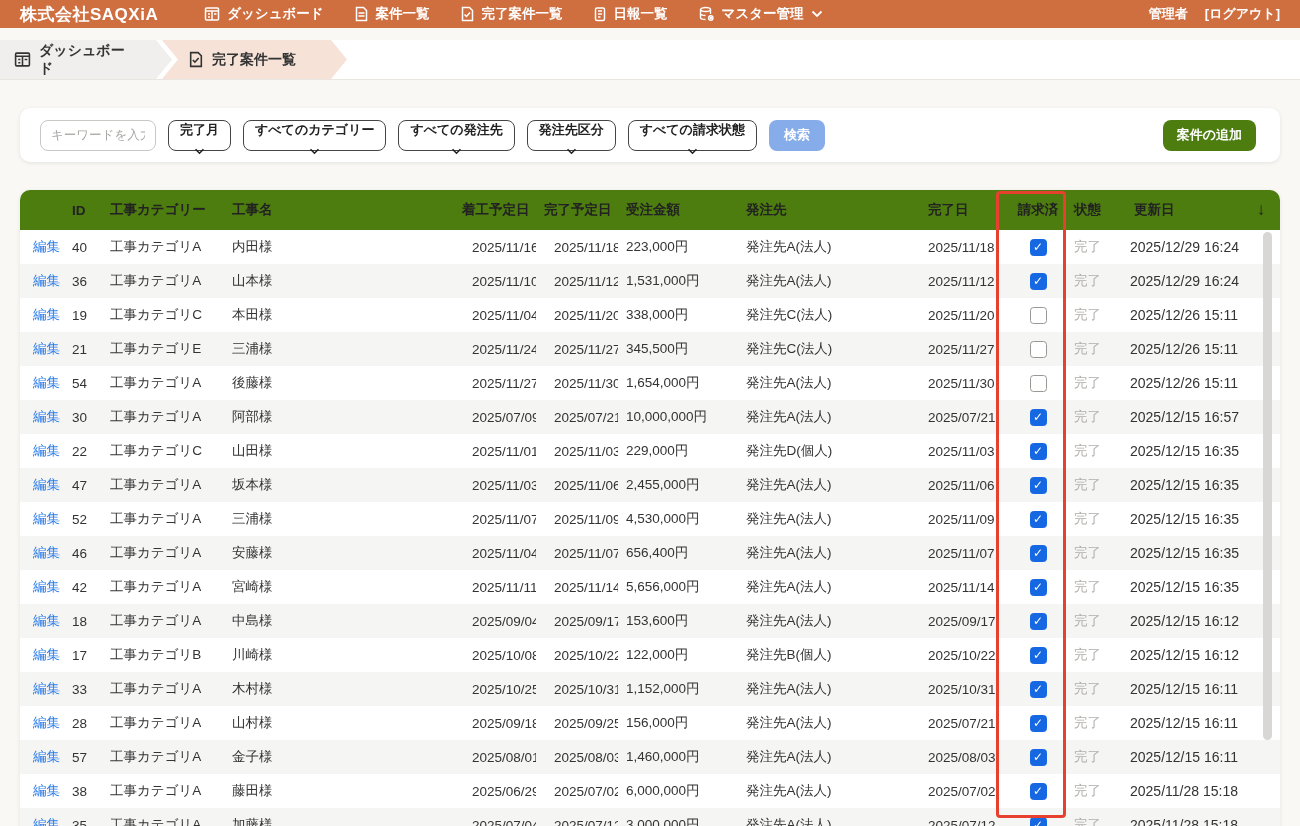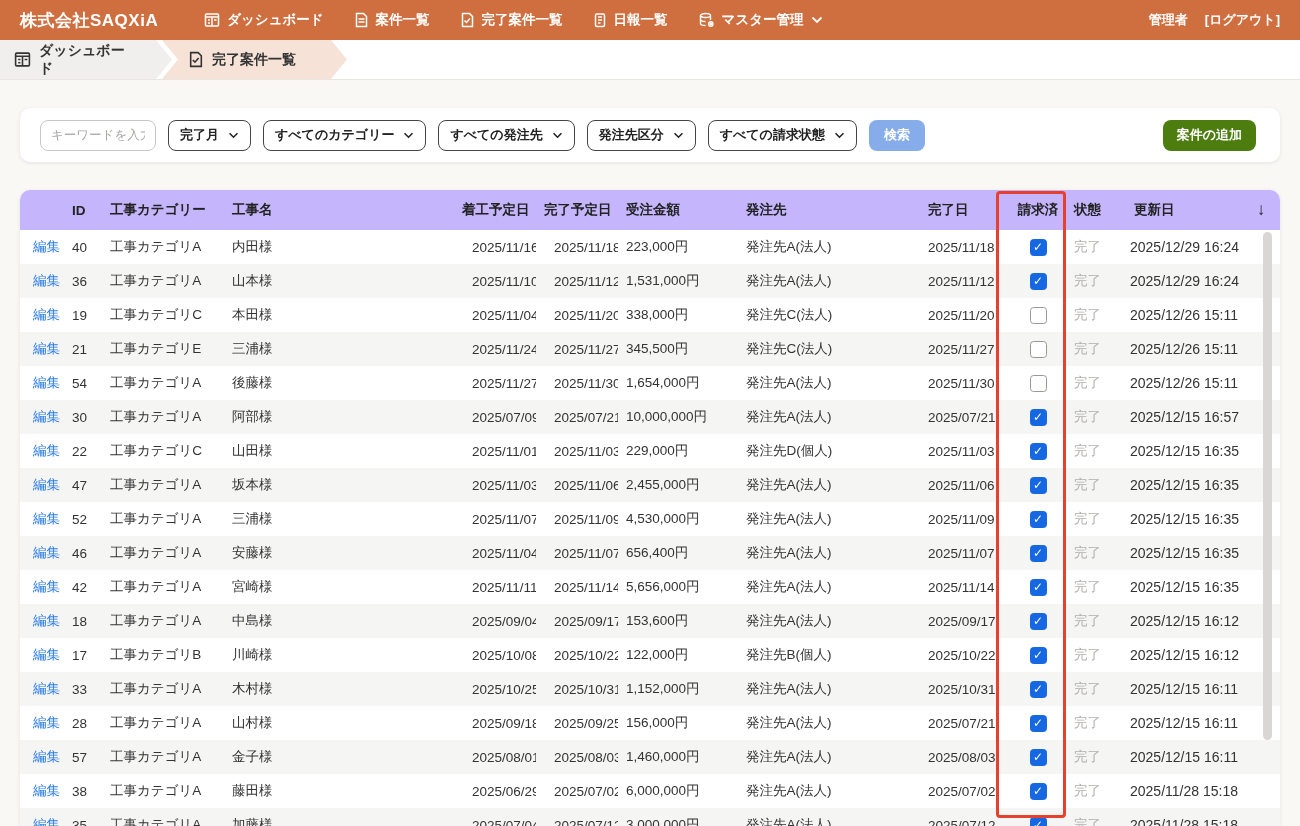--- a/index.html
+++ b/index.html
@@ -7,7 +7,7 @@
     font-family:"Liberation Sans","DejaVu Sans",sans-serif; background:#faf8f4; color:#333; }
 
   
-  .topnav { position:absolute; left:0; top:0; width:1300px; height:40px;
+  .topnav { position:absolute; left:0; top:0; width:1300px; height:28px;
     background:#cf6e3f; display:flex; align-items:center; padding:0 20px; }
   .brand { color:#fff; font-weight:bold; font-size:17px; letter-spacing:.5px; }
   .nav-items { display:flex; align-items:center; gap:30px; margin-left:46px; }

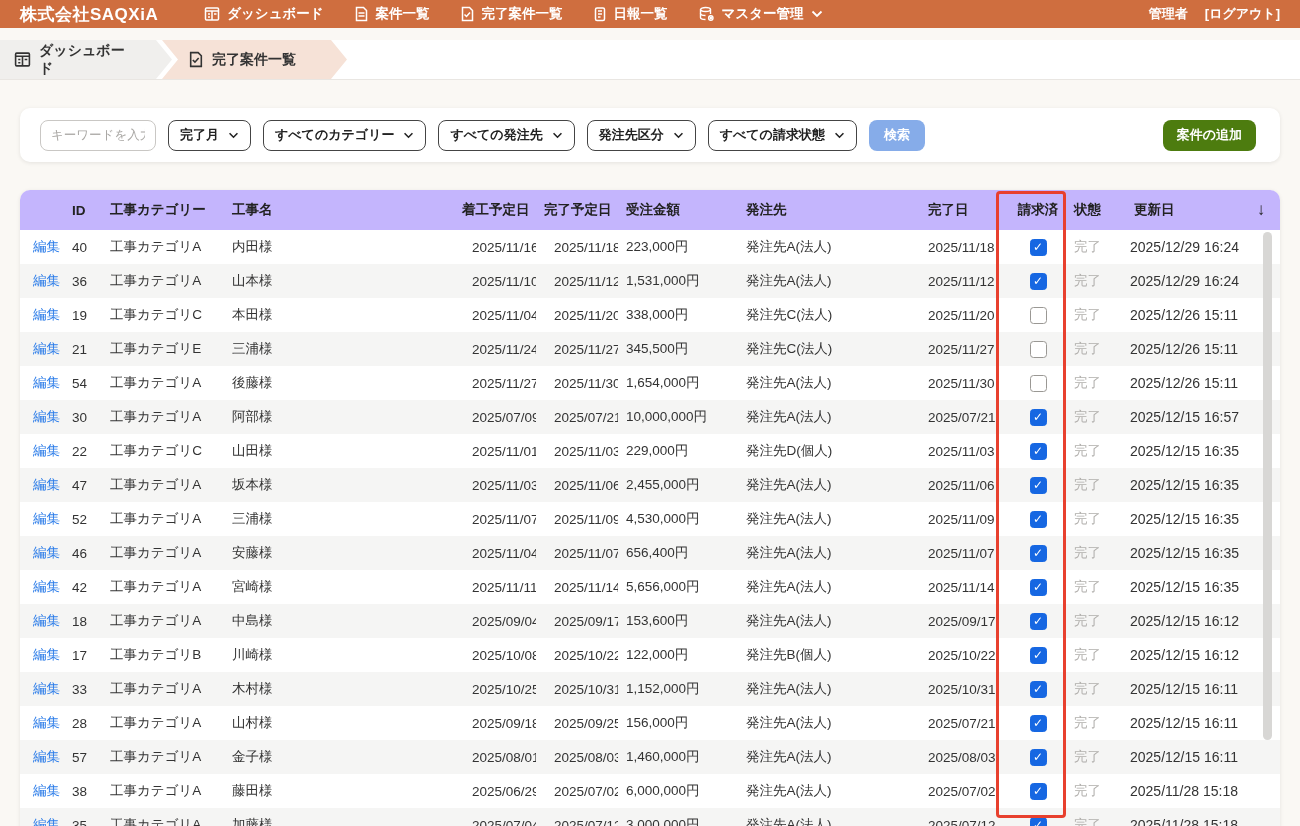--- a/index.html
+++ b/index.html
@@ -36,7 +36,7 @@
   .kw-input::placeholder { color:#aaa8a5; }
   .sel { height:31px; border:1px solid #444; border-radius:8px; background:#fff;
     display:flex; align-items:center; gap:9px; padding:0 11px; font-size:13px;
-    font-weight:bold; color:#222; cursor:pointer; white-space:nowrap; }
+    font-weight:bold; color:#222; cursor:pointer; white-space:nowrap;flex-direction:column; }
   .sel svg { display:block; }
   .btn-search { height:31px; padding:0 15px; border:none; border-radius:8px;
     background:#86ace9; color:#fff; font-size:13px; font-weight:bold; font-family:inherit; cursor:pointer; }

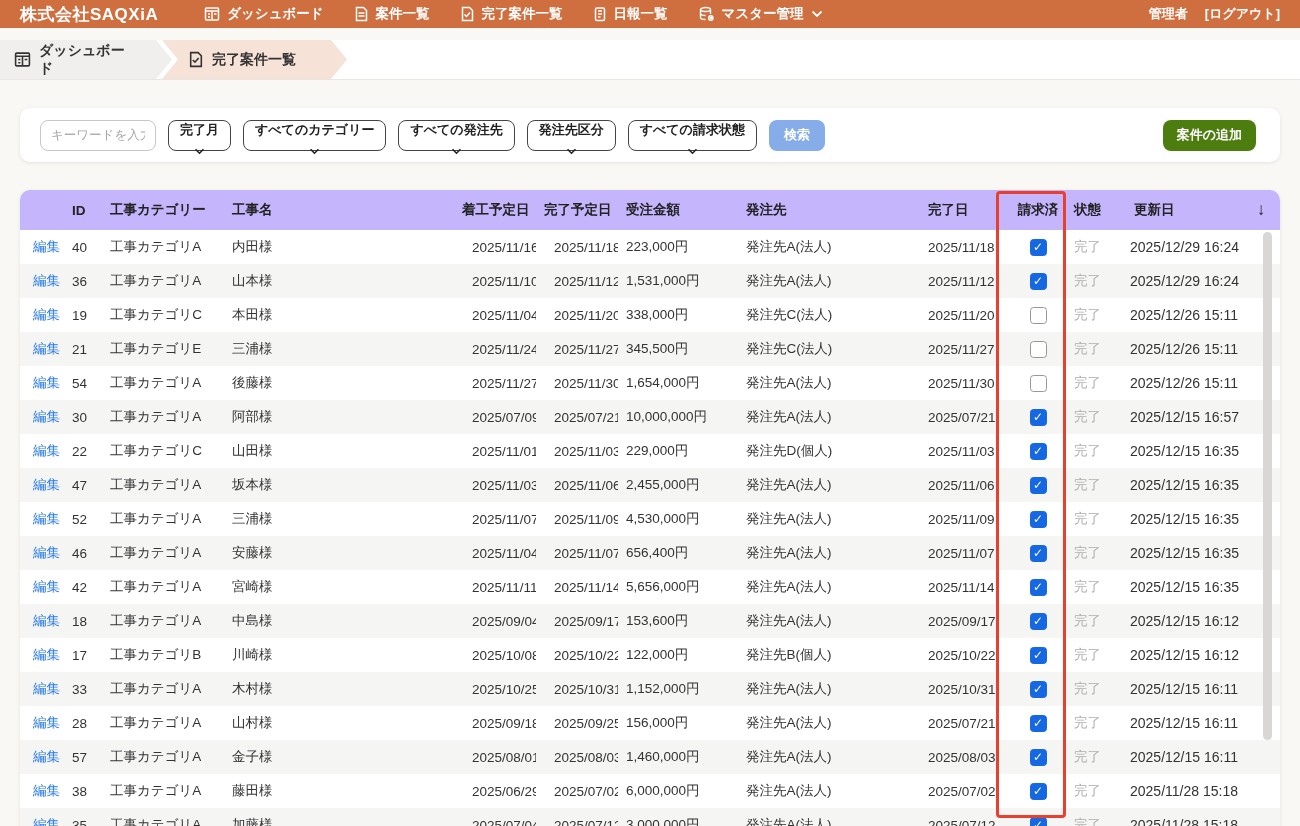--- a/index.html
+++ b/index.html
@@ -51,7 +51,7 @@
   col.c-start{width:82px} col.c-end{width:82px} col.c-amt{width:120px} col.c-cli{width:182px}
   col.c-done{width:90px} col.c-inv{width:56px} col.c-st{width:60px} col.c-upd{width:116px}
   col.c-sort{width:38px}
-  thead th { height:40px; background:#c4b5fd; font-size:13.5px; font-weight:bold;
+  thead th { height:40px; background:#4d7c0f; font-size:13.5px; font-weight:bold;
     color:#222; text-align:left; padding:0 4px 0 8px; white-space:nowrap; }
   th.h-inv { text-align:center; padding:0; }
   th.h-sort { text-align:center; padding:0; font-size:17px; }

